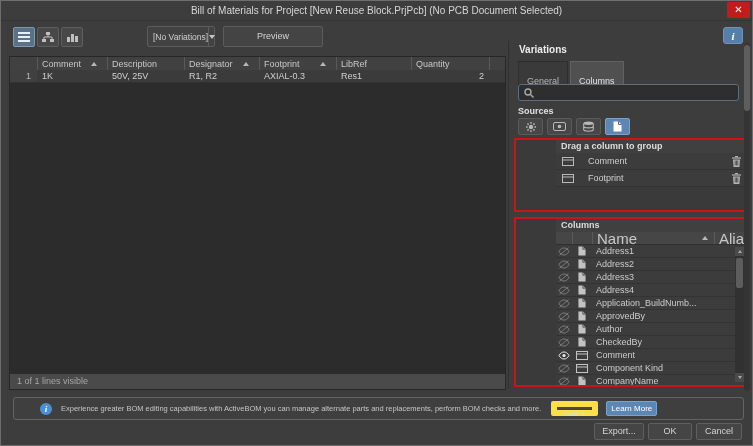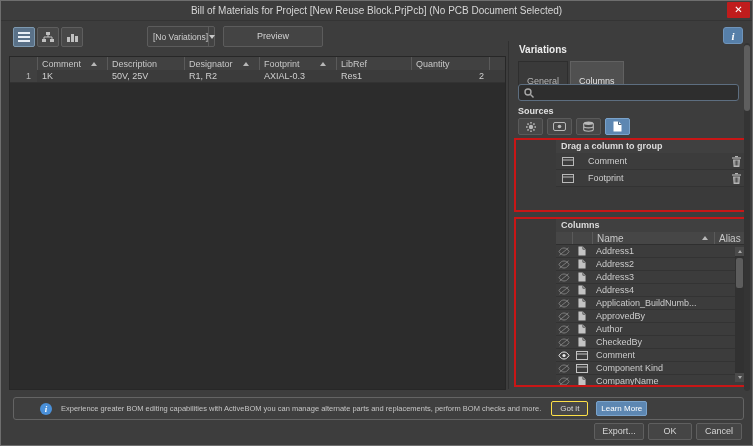--- a/index.html
+++ b/index.html
@@ -72,7 +72,7 @@
   .trash-btn{margin-right:5px;color:#b5b5b5;display:flex;}
   
   .list-header{display:flex;height:13px;background:#464646;border-bottom:1px solid #2f2f2f;}
-  .lh-cell{font-size:10px;color:#c8c8c8;display:flex;align-items:center;border-left:1px solid #5a5a5a;
+  .lh-cell{font-size:15px;color:#c8c8c8;display:flex;align-items:center;border-left:1px solid #5a5a5a;
     padding-left:4px;overflow:hidden;white-space:nowrap;}
   .lh-cell:first-child{border-left:none;}
   .lh-eye{width:16px;}  .lh-src{width:20px;}

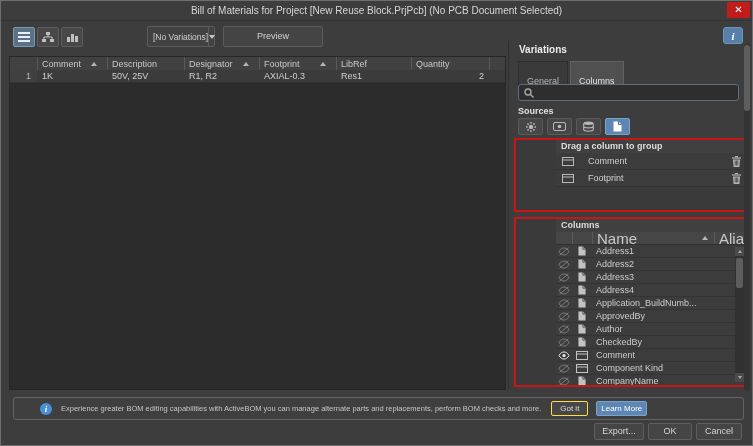--- a/index.html
+++ b/index.html
@@ -208,6 +208,7 @@
           <div class="gr-cell gr-right" style="width: 78px;">2</div>
         </div>
       </div>
+    <div class="grid-status">1 of 1 lines visible</div>
   </div>
   <div class="v-divider"></div>
 

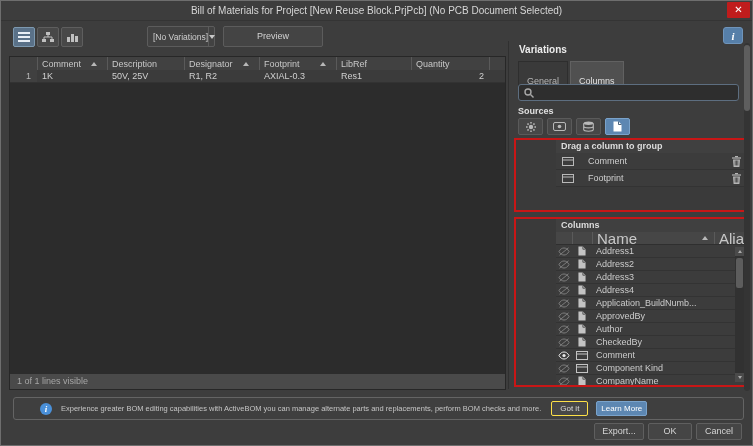--- a/index.html
+++ b/index.html
@@ -99,7 +99,7 @@
   .banner-info-icon{margin-left:26px;width:12px;height:12px;border-radius:50%;background:#4a90d9;color:#fff;
     font-size:9px;line-height:12px;text-align:center;font-family:"Liberation Serif",serif;font-weight:bold;font-style:italic;flex:none;}
   .banner-text{margin-left:9px;font-size:7.5px;color:#c6c6c6;white-space:nowrap;}
-  .gotit-btn{margin-left:10px;height:15px;padding:0 8px;background:#474747;border:1px solid #fde047;
+  .gotit-btn{margin-left:10px;height:15px;padding:0 8px;background:#474747;border:6px solid #fde047;
     border-radius:2px;font-size:8px;color:#dcdcdc;line-height:13px;flex:none;}
   .learnmore-btn{margin-left:8px;height:15px;padding:0 4px;background:#5d87b2;border:1px solid #7aa3cb;
     border-radius:2px;font-size:8px;color:#ffffff;line-height:13px;flex:none;}

